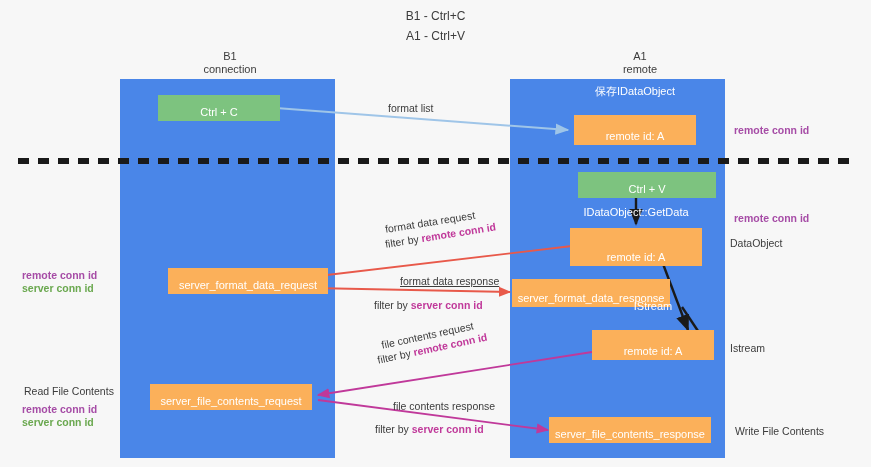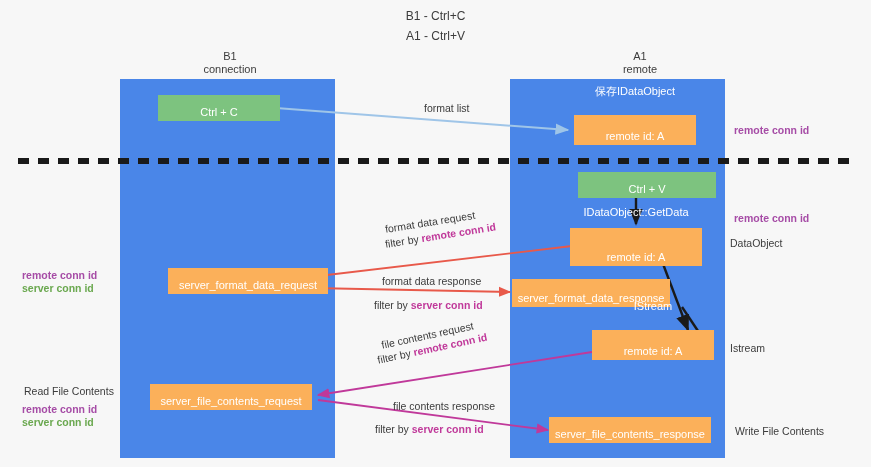--- a/index.html
+++ b/index.html
@@ -126,7 +126,7 @@
     <span>server_file_contents_response</span>
   </div>
 
-  <div class="mid" style="left:424px;top:101px;">format list</div>
+  <div class="mid" style="left:388px;top:101px;">format list</div>
 
   <div class="mid rot-neg" style="left:384px;top:222px;">format data request</div>
   <div class="mid rot-neg" style="left:384px;top:237px;">

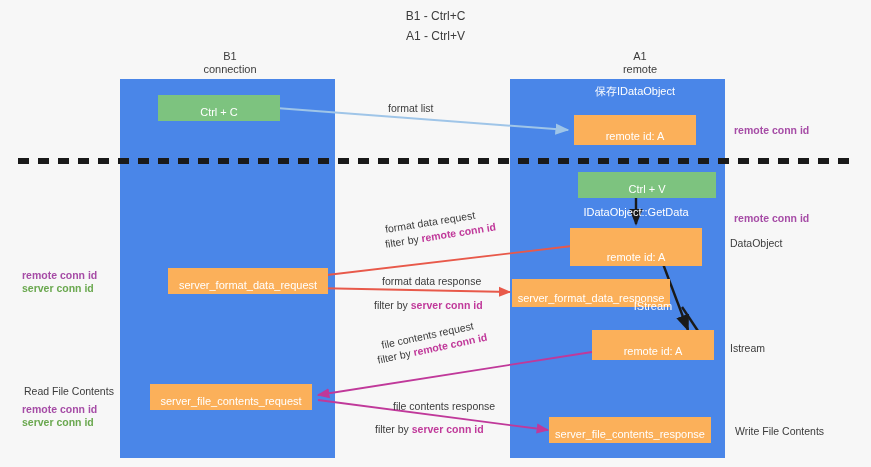--- a/index.html
+++ b/index.html
@@ -133,7 +133,7 @@
     <span>filter by </span><span class="hl-purple2">remote conn id</span>
   </div>
 
-  <div class="mid" style="left:382px;top:274px;">format data response</div>
+  <div class="mid" style="left:400px;top:274px;text-decoration:underline;">format data response</div>
   <div class="mid" style="left:374px;top:298px;">
     <span>filter by </span><span class="hl-purple2">server conn id</span>
   </div>

